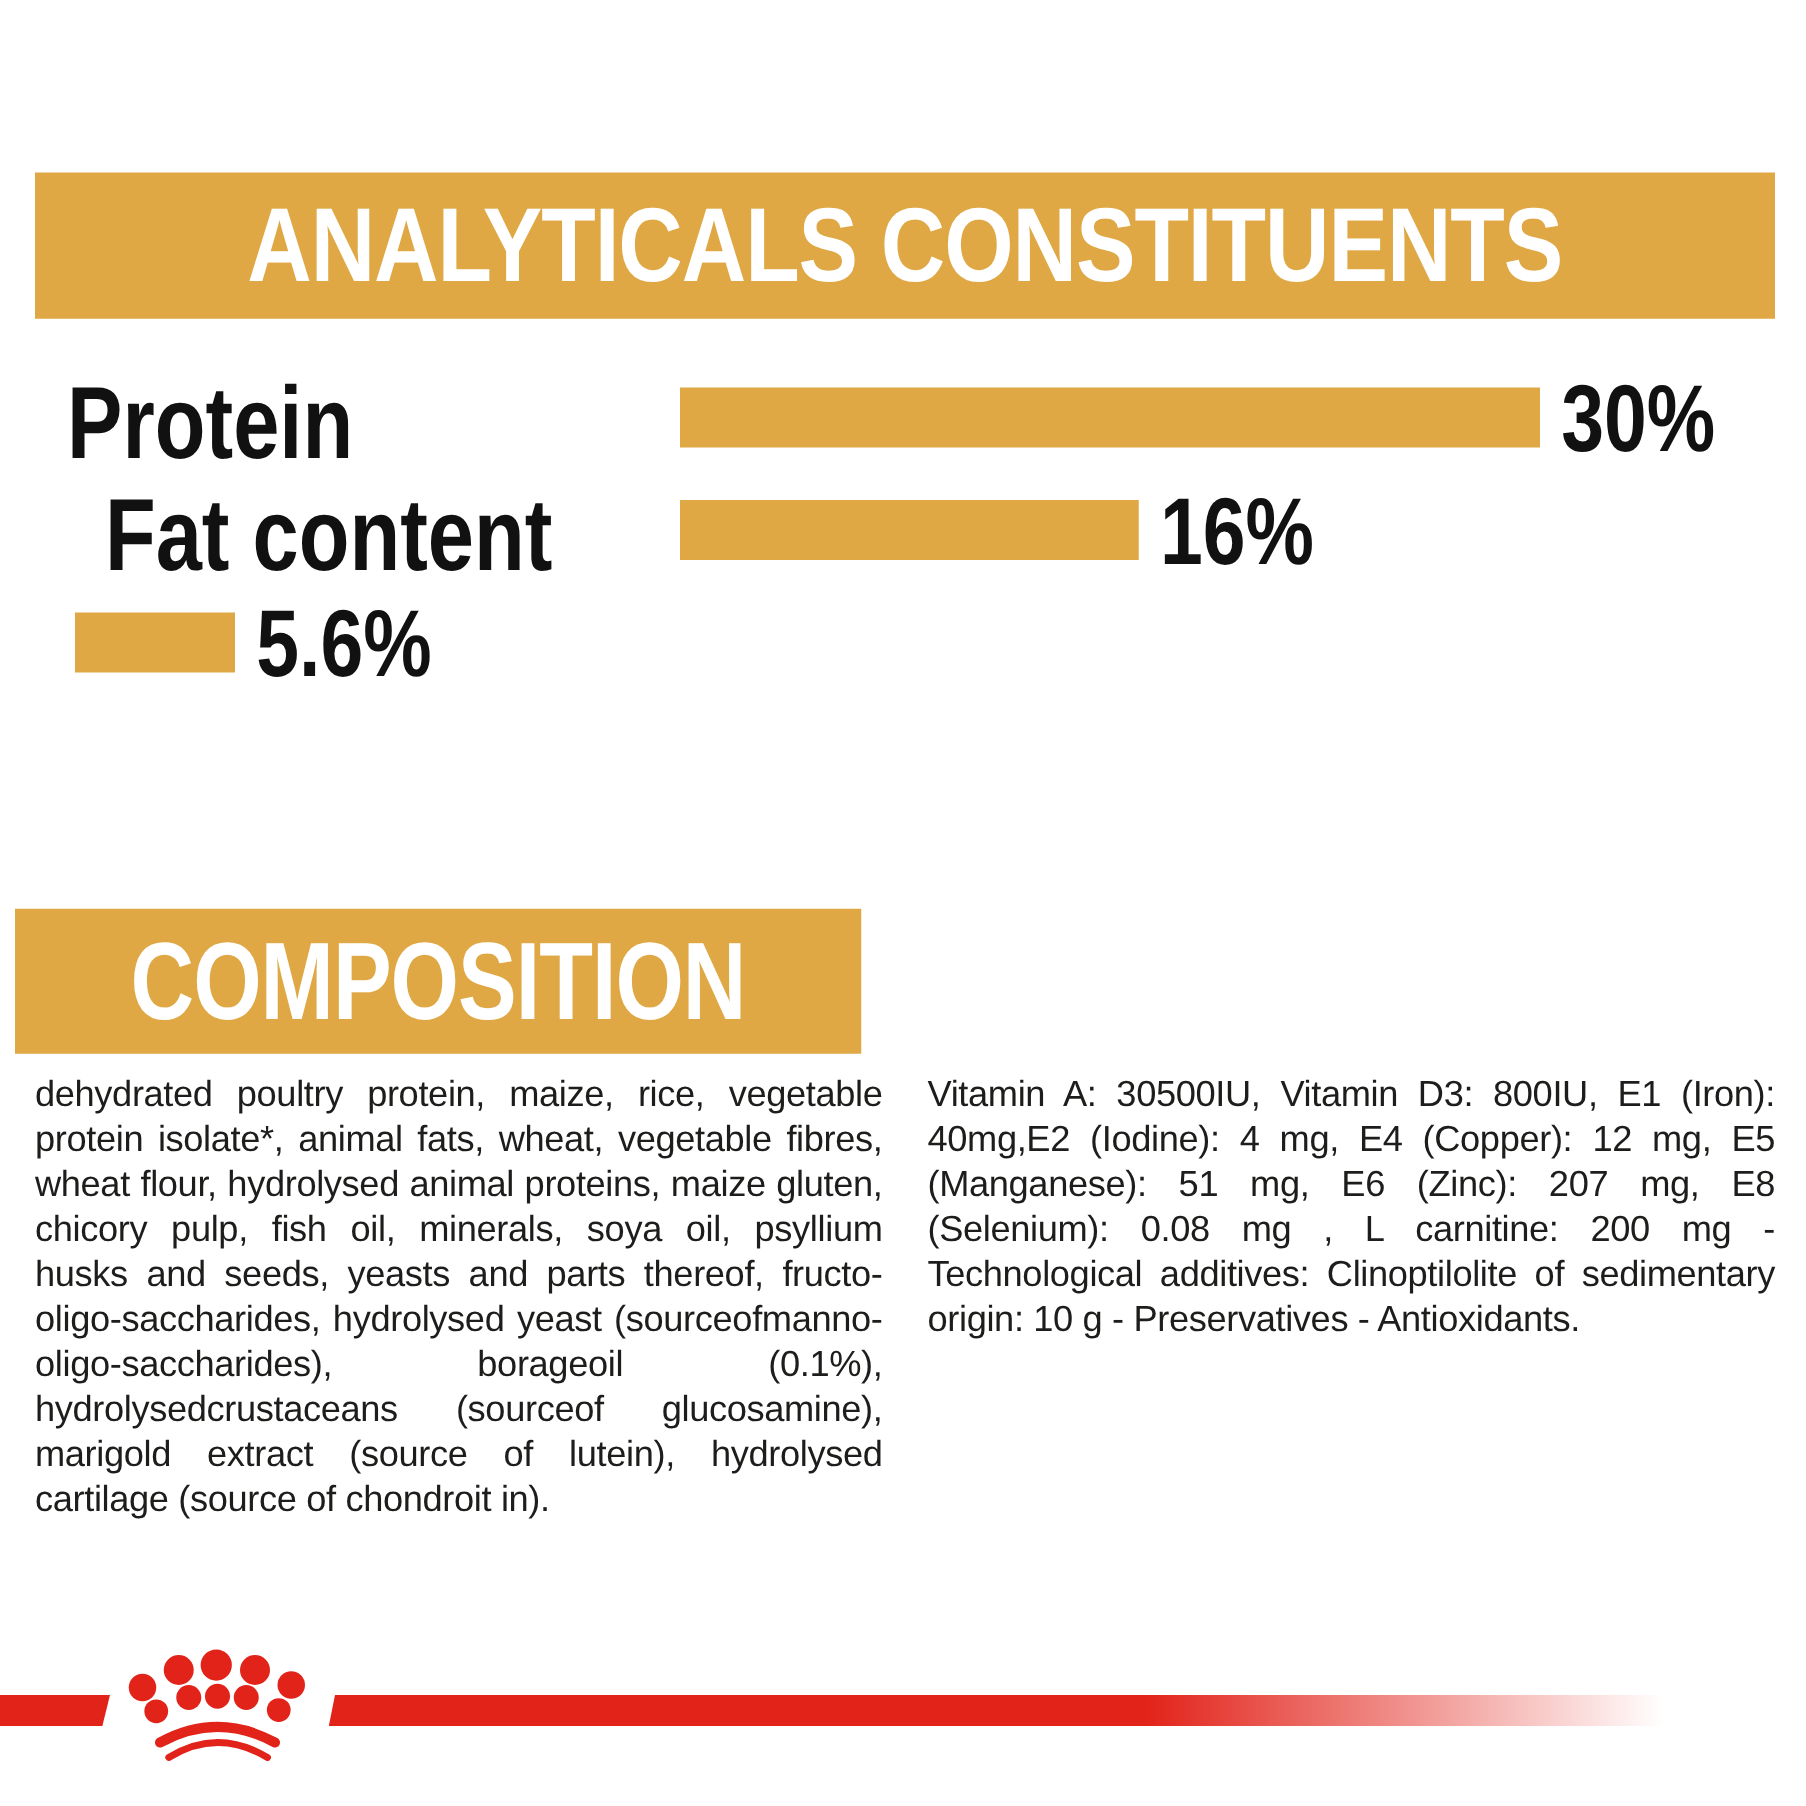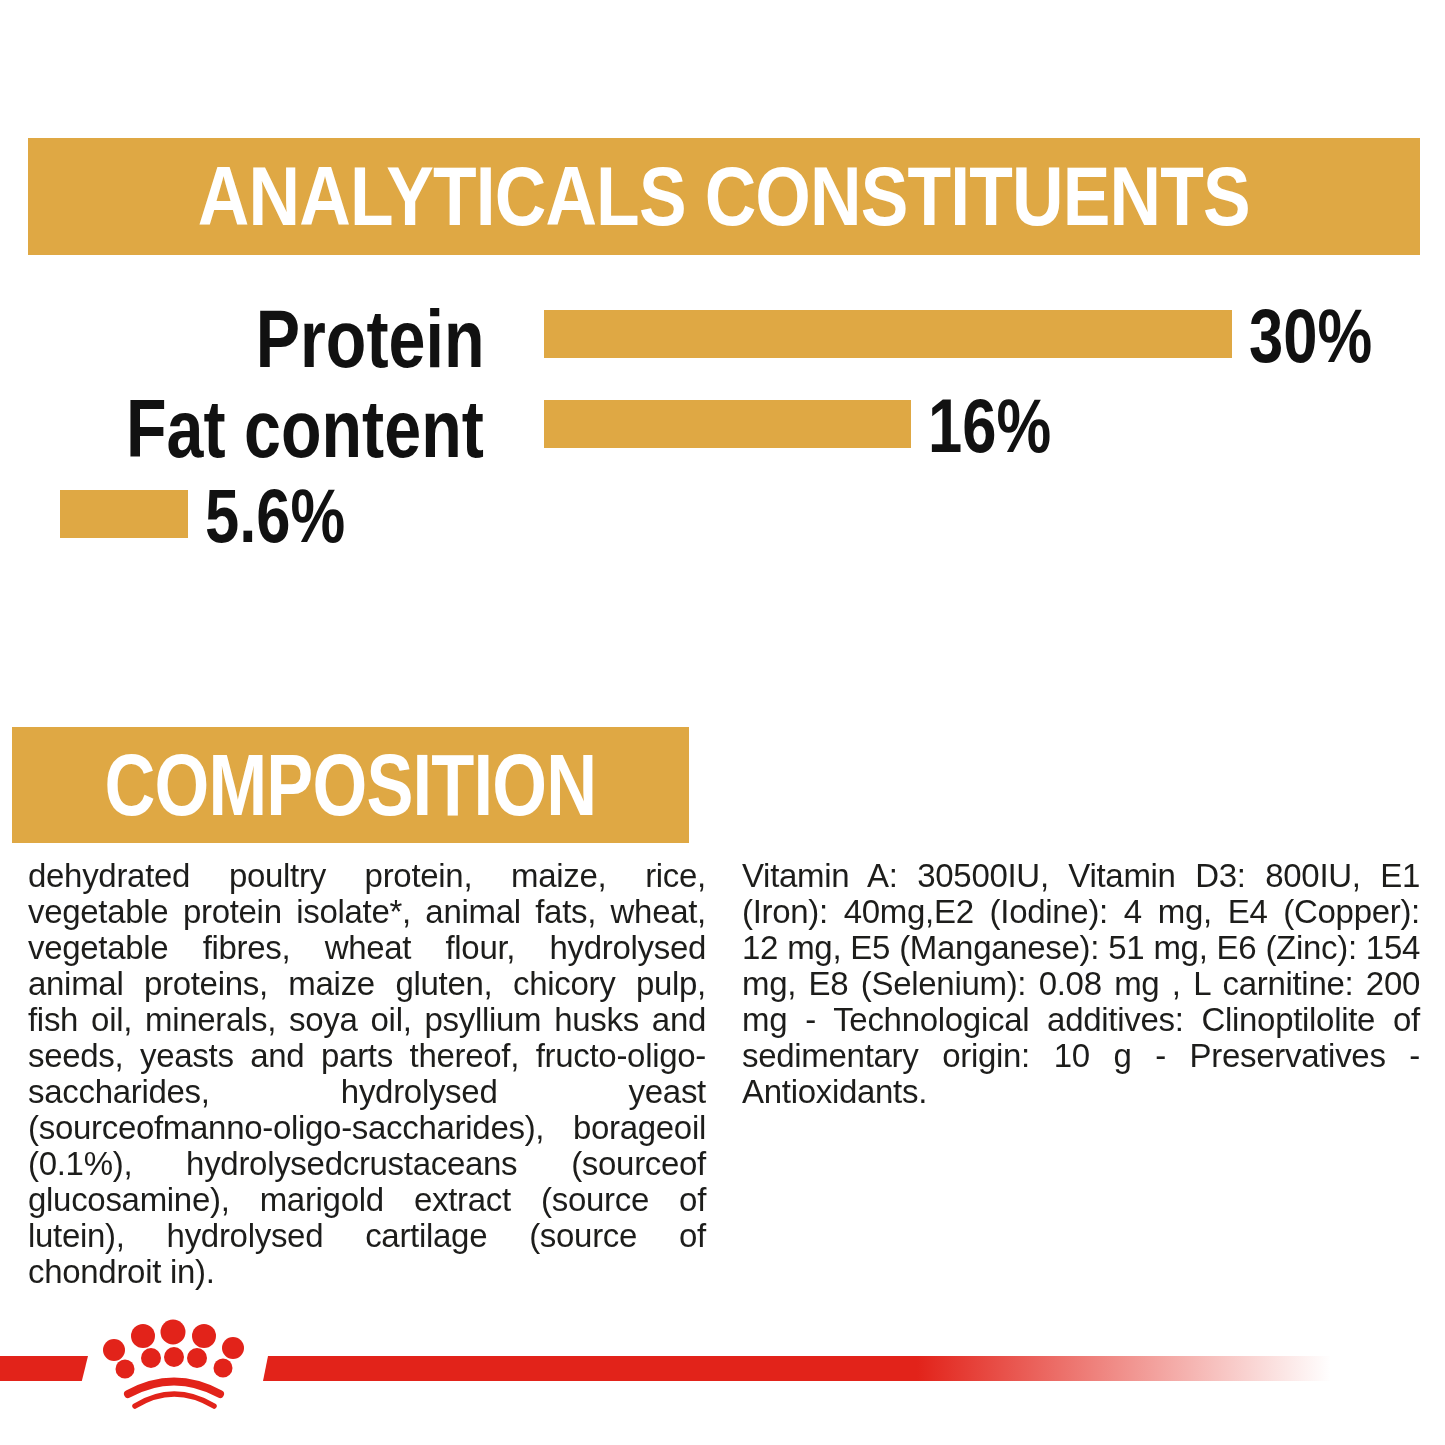--- a/index.html
+++ b/index.html
@@ -28,7 +28,7 @@
     display:flex; align-items:center;
   }
   .row-label {
-    width:484px; text-align:right; flex:0 0 484px;
+    width:484px; text-align:left; flex:0 0 484px;
   }
   .row-label span {
     display:inline-block; transform:scaleX(0.81) translateY(5px);

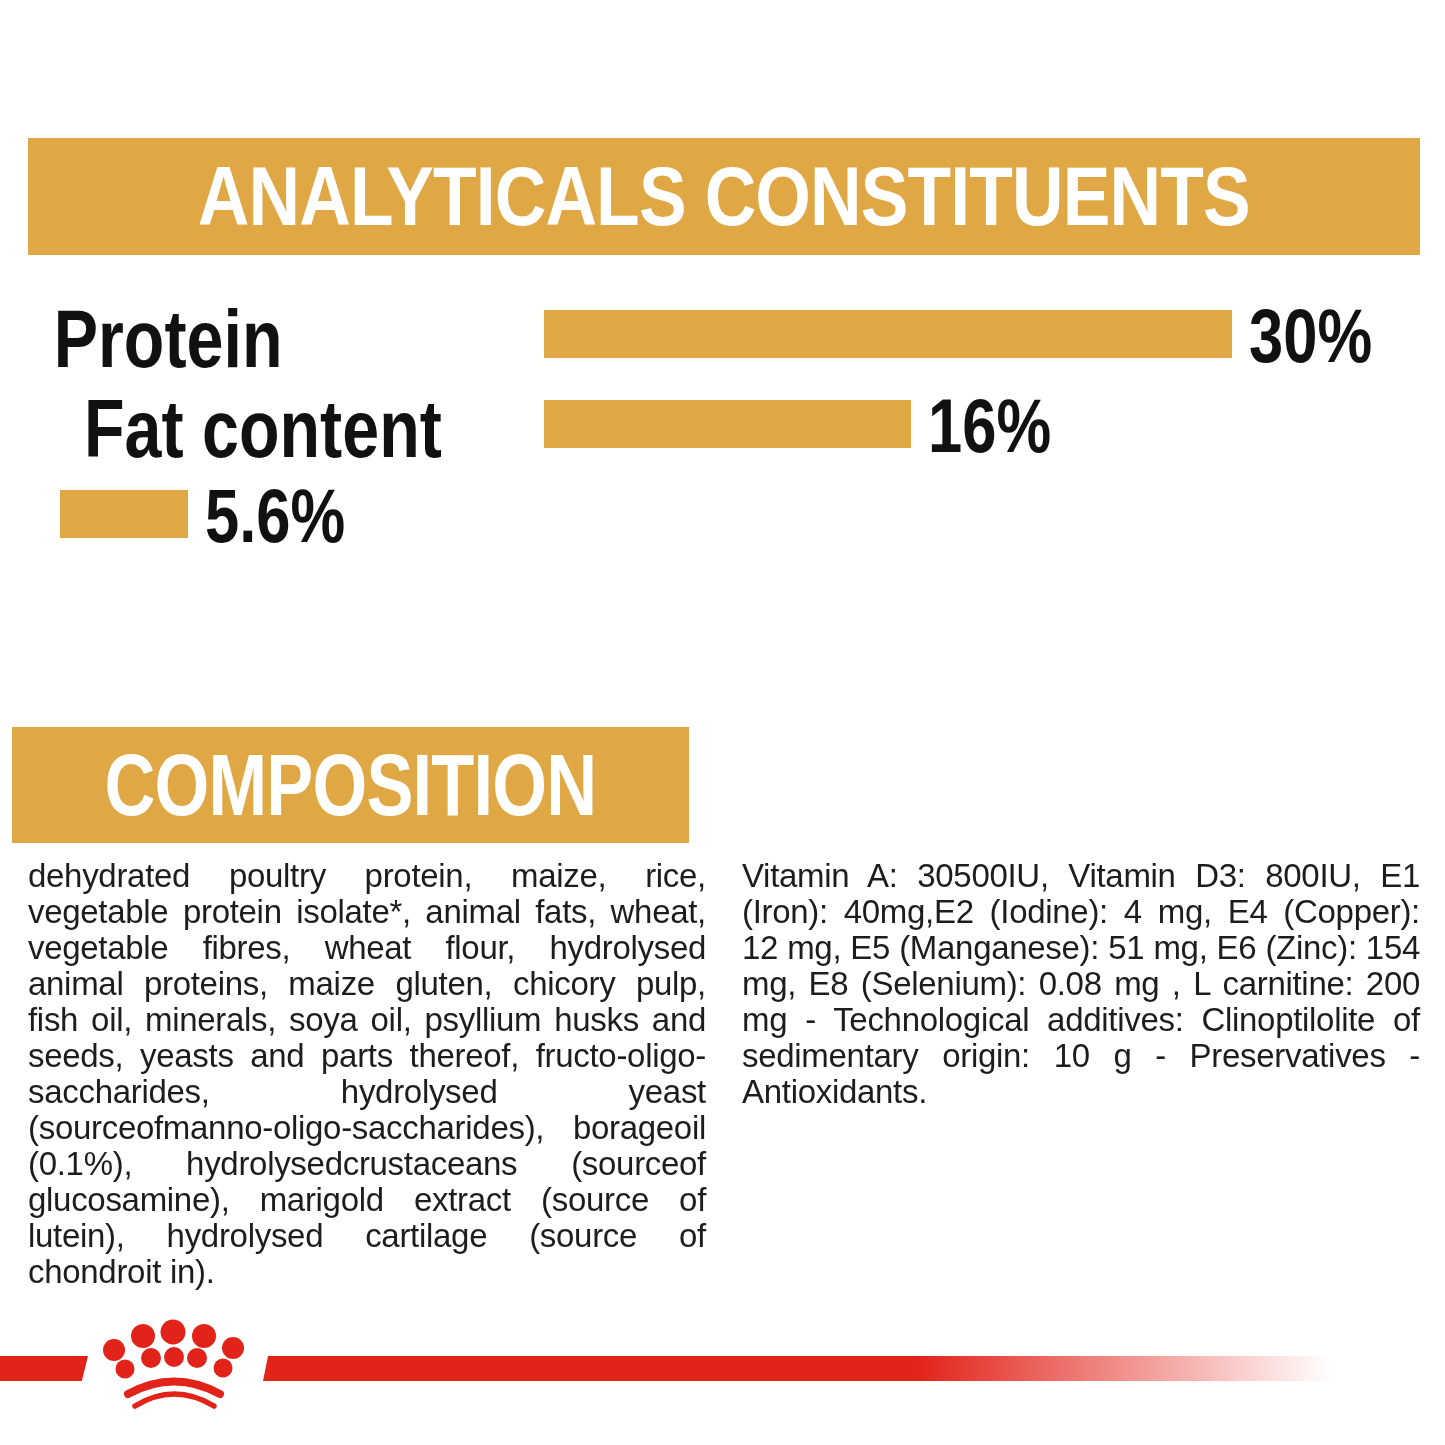--- a/index.html
+++ b/index.html
@@ -63,7 +63,7 @@
   
   .body-col {
     position:absolute; top:858px; width:678px;
-    font-size:33px; line-height:36px; letter-spacing:-0.3px;
+    font-size:29px; line-height:36px; letter-spacing:-0.3px;
     color:#1d1d1b; text-align:justify;
   }
   .body-composition { left:28px; }

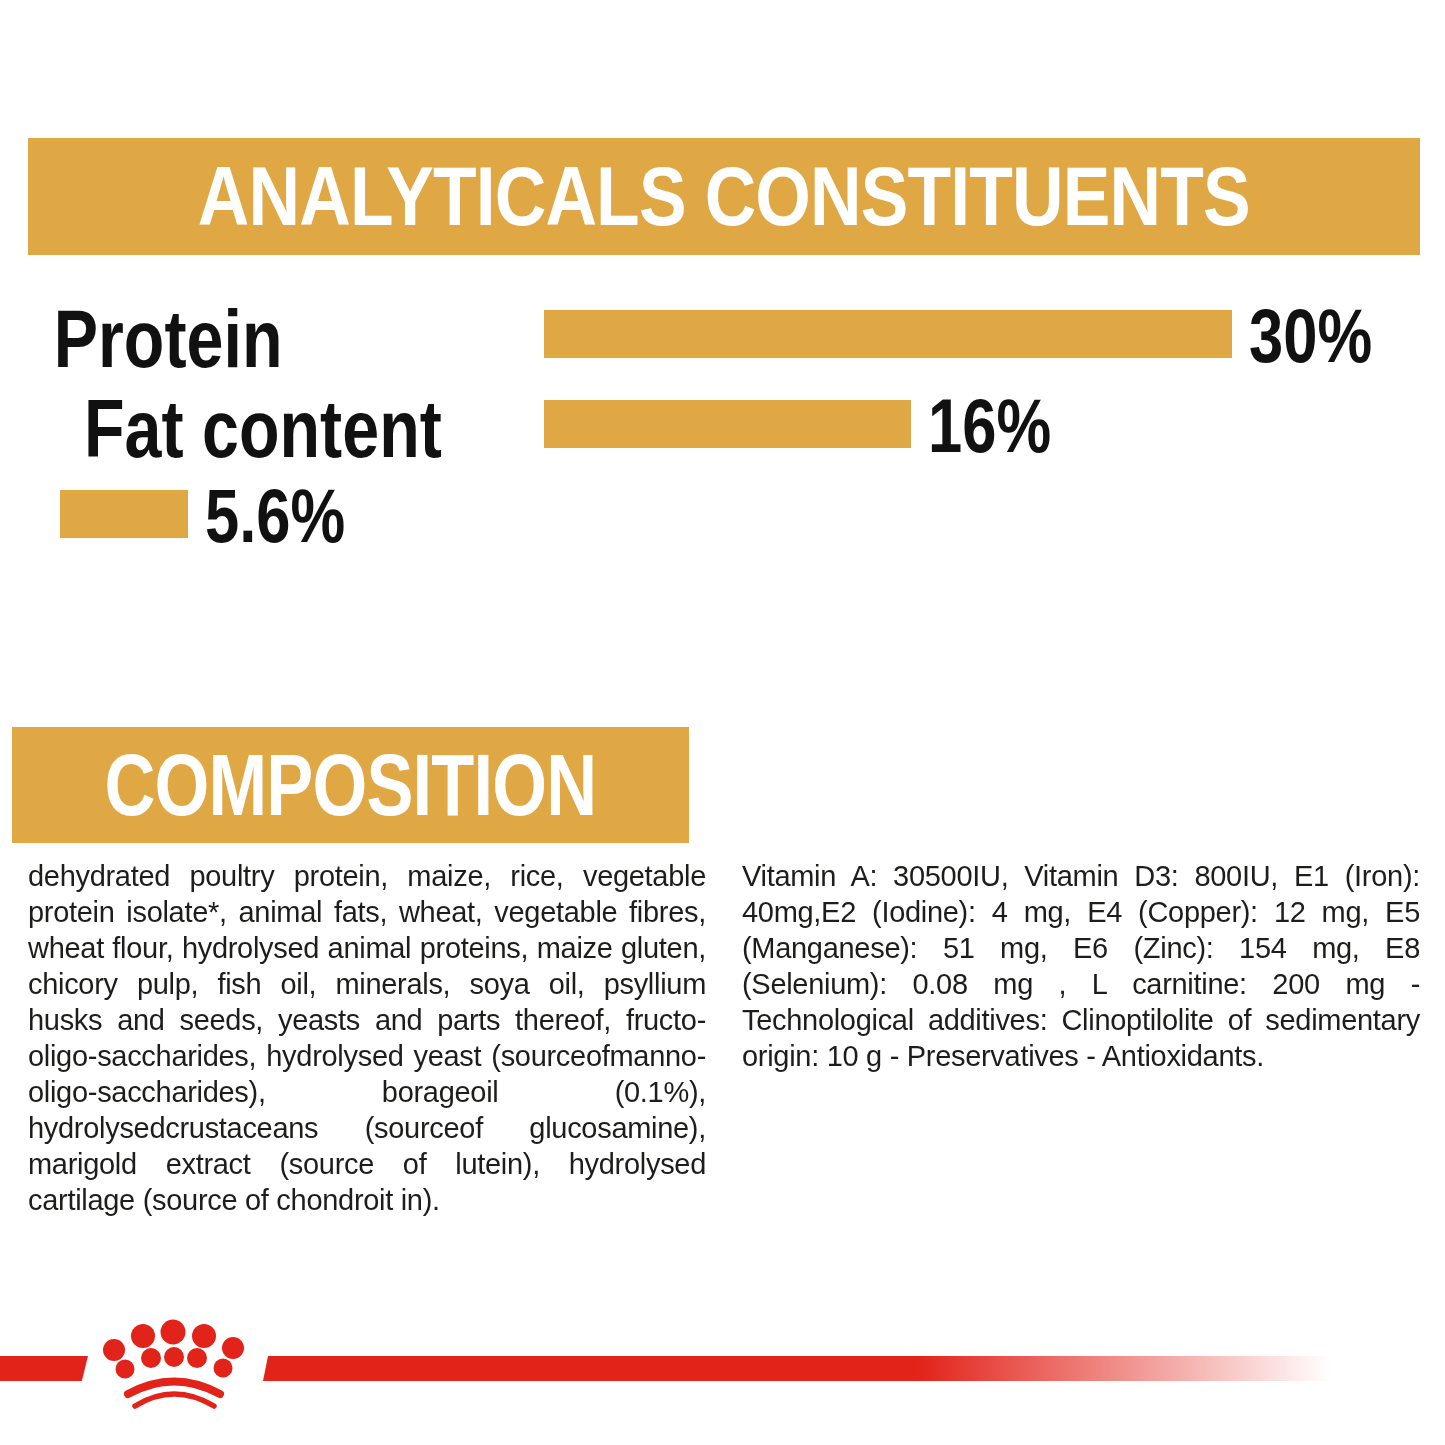--- a/index.html
+++ b/index.html
@@ -113,7 +113,7 @@
   </div>
   <div class="body-col body-composition">dehydrated poultry protein, maize, rice, vegetable protein isolate*, animal fats, wheat, vegetable fibres, wheat flour, hydrolysed animal proteins, maize gluten, chicory pulp, fish oil, minerals, soya oil, psyllium husks and seeds, yeasts and parts thereof, fructo-oligo-saccharides, hydrolysed yeast (sourceofmanno-oligo-saccharides), borageoil (0.1%), hydrolysedcrustaceans (sourceof glucosamine), marigold extract (source of lutein), hydrolysed cartilage (source of chondroit in).</div>
 
-  <div class="body-col body-additives">Vitamin A: 30500IU, Vitamin D3: 800IU, E1 (Iron): 40mg,E2 (Iodine): 4 mg, E4 (Copper): 12 mg, E5 (Manganese): 51 mg, E6 (Zinc): 154 mg, E8 (Selenium): 0.08 mg , L carnitine: 200 mg - Technological additives: Clinoptilolite of sedimentary origin: 10 g - Preservatives - Antioxidants.</div>
+  <div class="body-col body-additives">Vitamin A: 30500IU, Vitamin D3: 800IU, E1 (Iron): 40mg,E2 (Iodine): 4 mg, E4 (Copper): 12 mg, E5 (Manganese): 51 mg, E6 (Zinc): 207 mg, E8 (Selenium): 0.08 mg , L carnitine: 200 mg - Technological additives: Clinoptilolite of sedimentary origin: 10 g - Preservatives - Antioxidants.</div>
 
   <div class="stripe-left"></div>
   <div class="stripe-right"></div>

